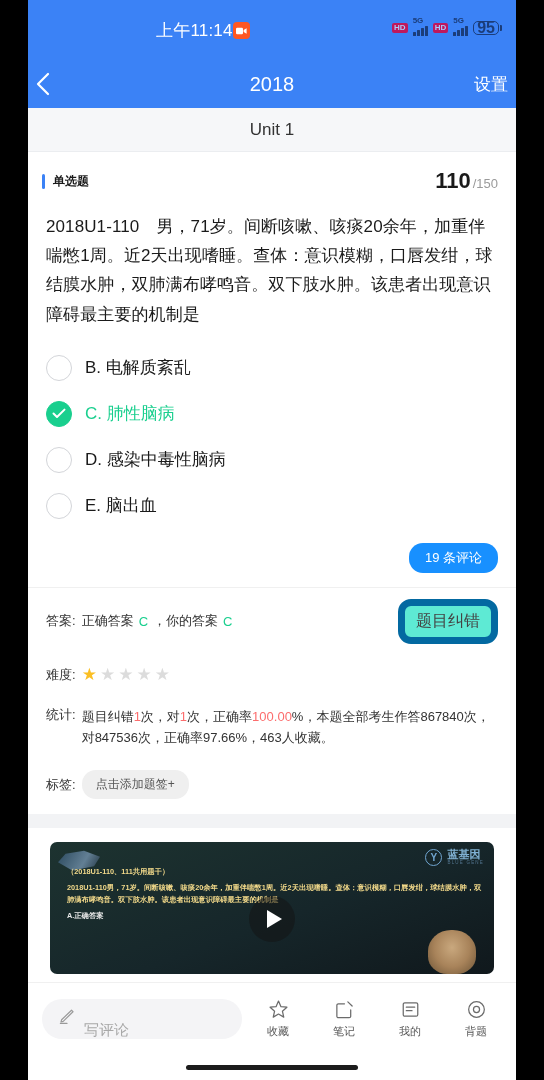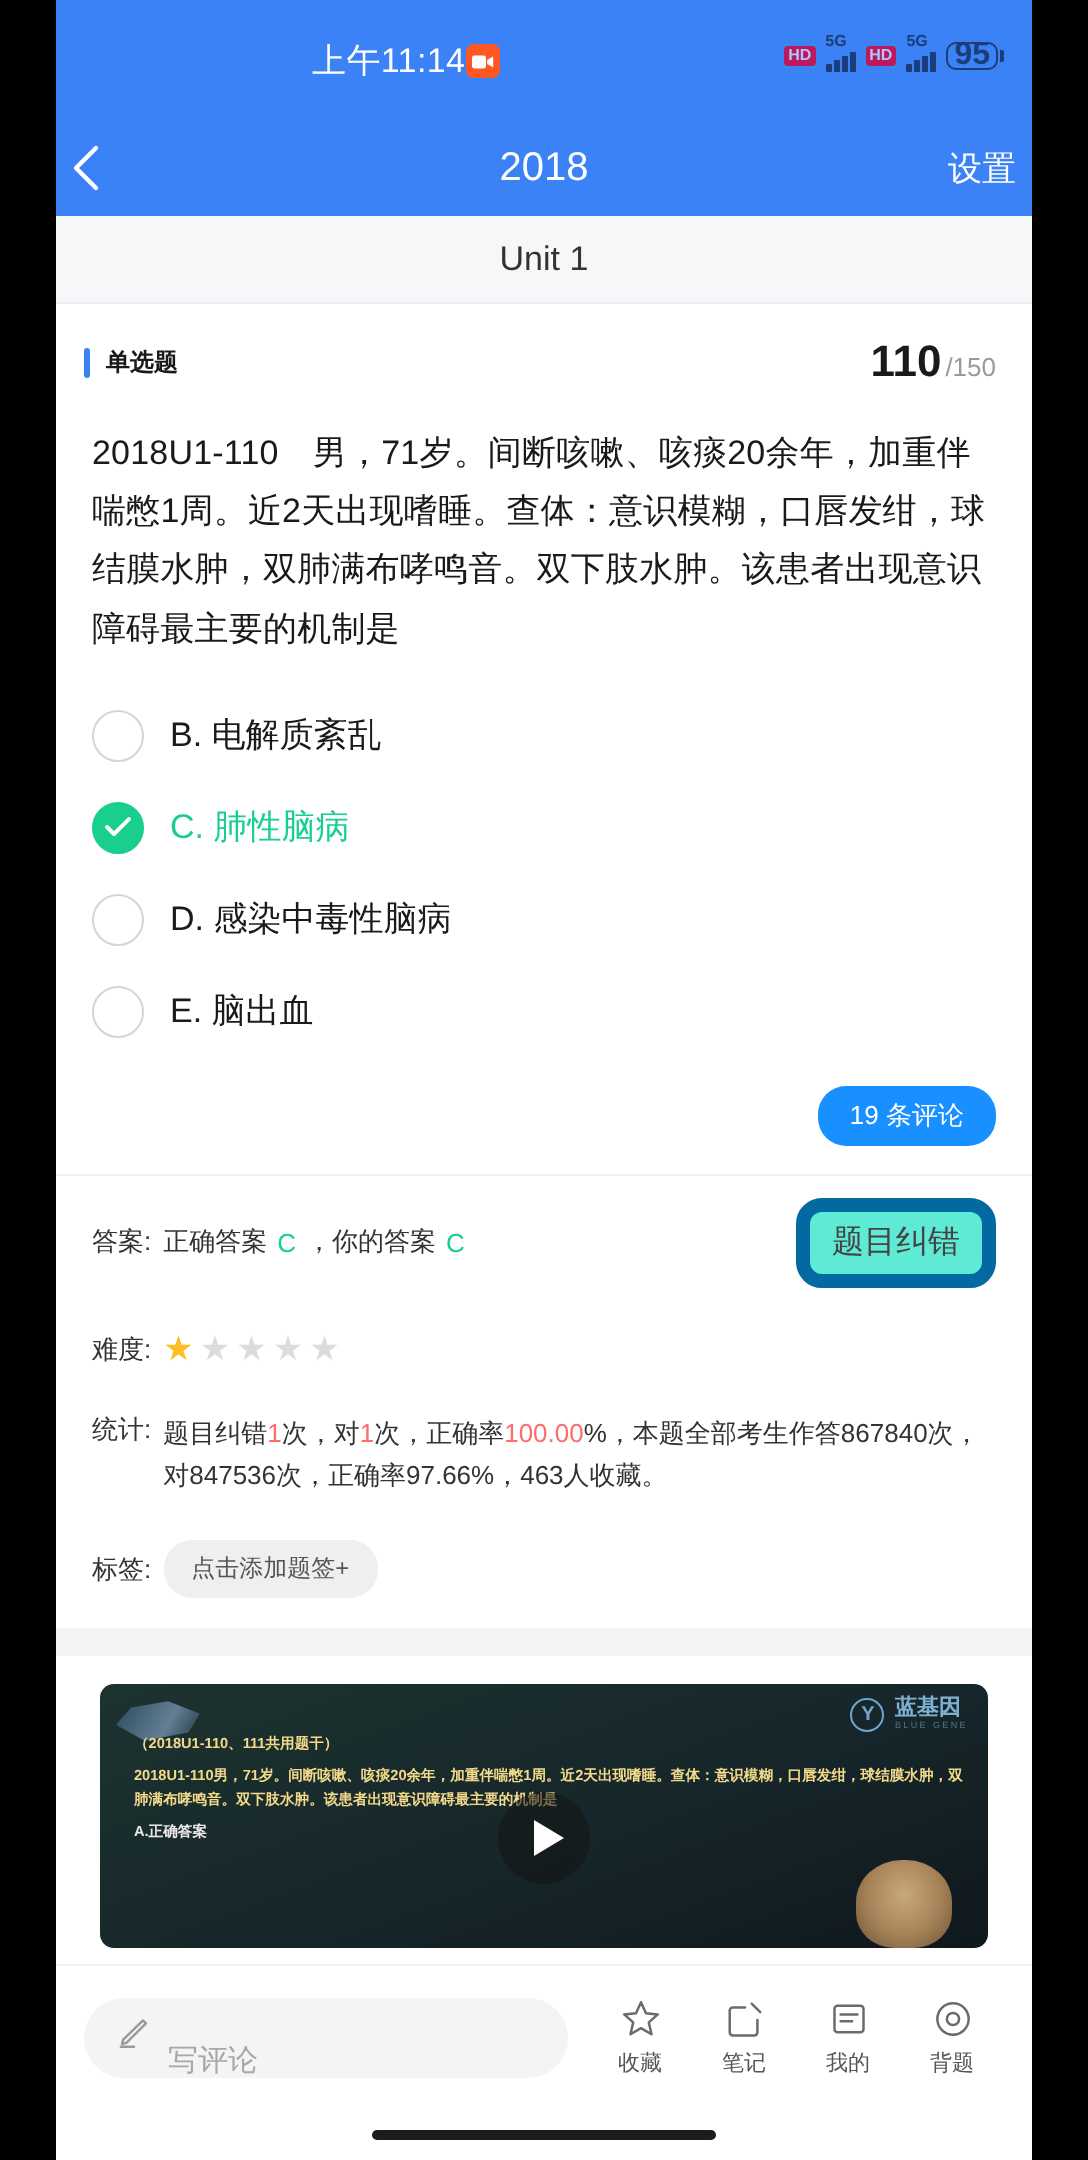--- a/index.html
+++ b/index.html
@@ -242,7 +242,7 @@
     padding: 0 16px; gap: 9px;
   }
   .comment-placeholder { color: #a8a8a8; font-size: 15px; margin-top: 24px; }
-  .tools { display: flex; gap: 0; }
+  .tools { display: flex; gap: 14px; }
   .tool {
     width: 52px; display: flex; flex-direction: column;
     align-items: center; gap: 3px;

